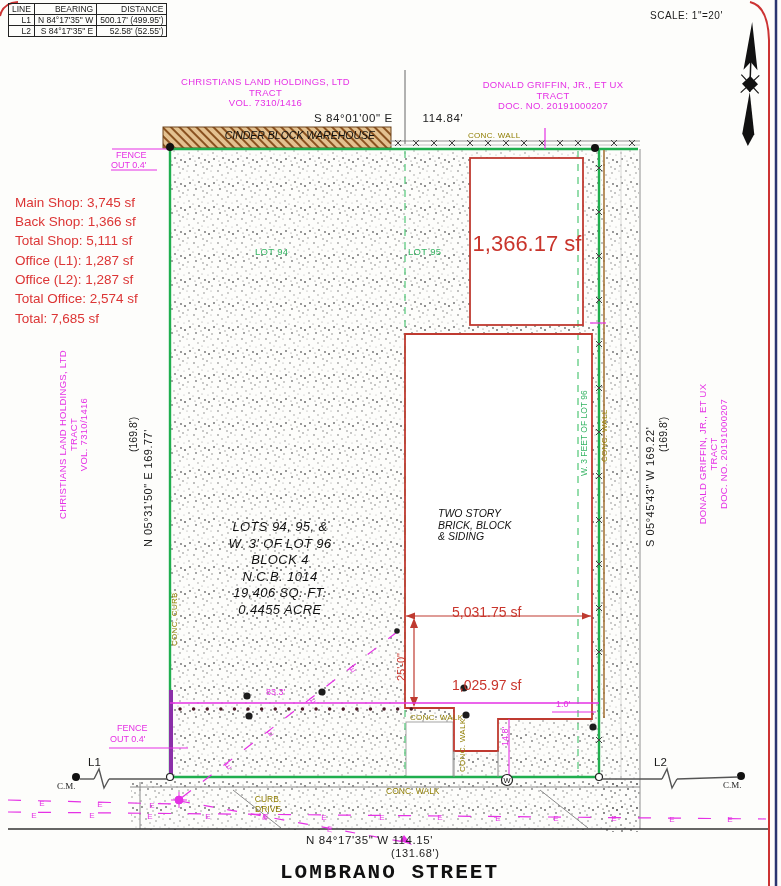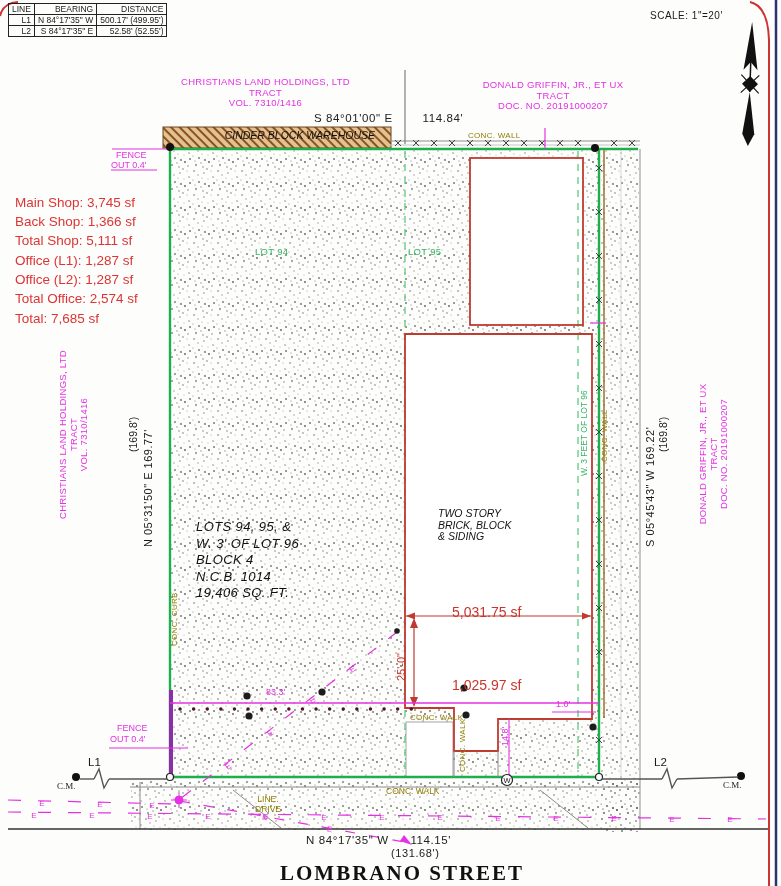--- a/index.html
+++ b/index.html
@@ -293,6 +293,7 @@
   <div class="t grn cad9" style="left:255px;top:247px">LOT 94</div>
   <div class="t grn cad9" style="left:408px;top:247px">LOT 95</div>
 
+  <div class="t barea" style="left:470px;top:232px;width:114px;text-align:center;font-size:22px">1,366.17 sf</div>
 
   <div class="desc">
     <div>LOTS 94, 95, &amp;</div>

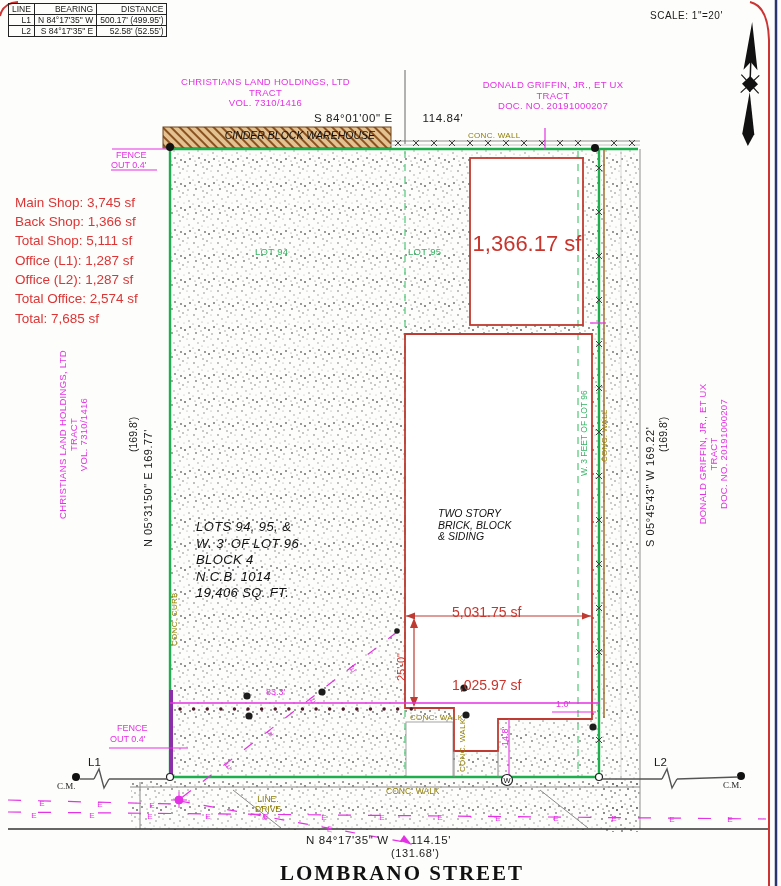--- a/index.html
+++ b/index.html
@@ -25,7 +25,7 @@
   .summary{position:absolute;left:15px;top:193px;font-size:13.5px;color:#dc3535;line-height:19px}
   .summary .gap{margin-top:1px}
   
-  .desc{position:absolute;left:196px;top:519px;width:168px;
+  .desc{position:absolute;left:196px;top:519px;width:168px;text-align:center;
         font-style:italic;font-size:13px;line-height:16.5px;letter-spacing:.4px;color:#111}
   .bstory{position:absolute;left:438px;top:508px;width:122px;
         font-style:italic;font-size:10.5px;line-height:11.5px;color:#111}

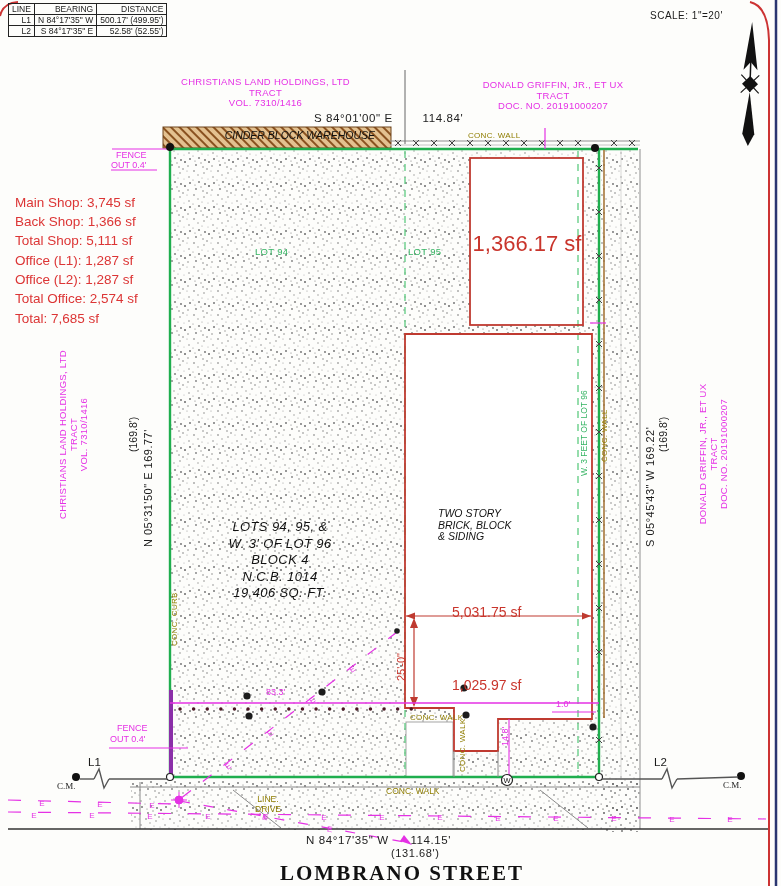--- a/index.html
+++ b/index.html
@@ -301,6 +301,7 @@
     <div>BLOCK 4</div>
     <div>N.C.B. 1014</div>
     <div>19,406 SQ. FT.</div>
+    <div>0.4455 ACRE</div>
   </div>
 
   <div class="bstory">

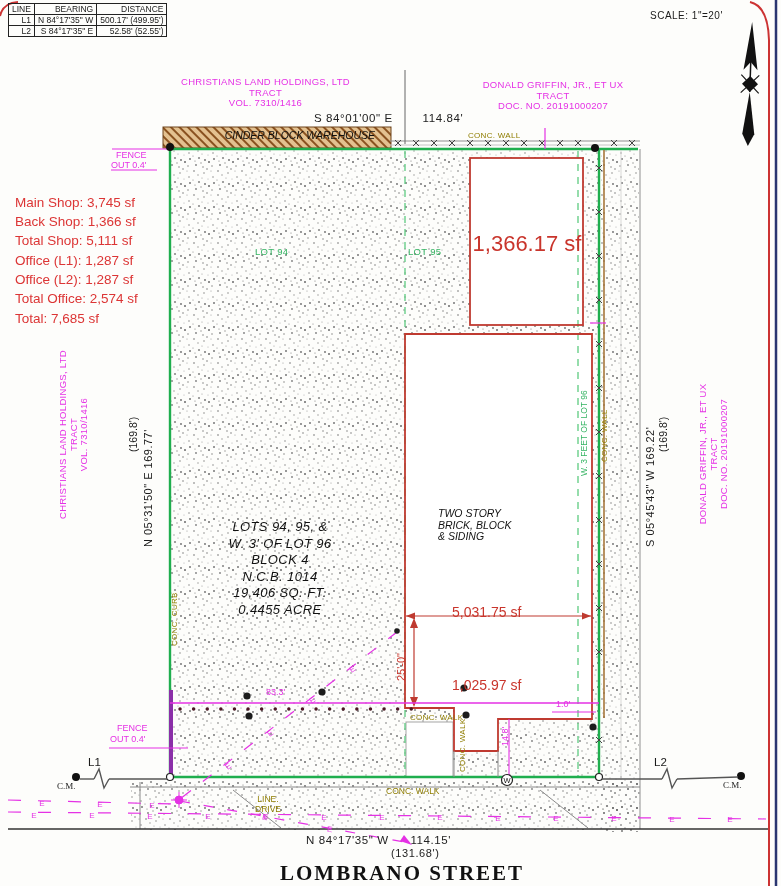--- a/index.html
+++ b/index.html
@@ -322,7 +322,7 @@
   <div class="t olv cad8" style="left:410px;top:714px">CONC. WALK</div>
   <div class="t olv" style="left:386px;top:787px;font-size:8.5px">CONC. WALK</div>
   <div class="t olv ctr" style="left:246px;top:795px;width:44px;font-size:8.5px">
-    <div>LINE.</div>
+    <div>CURB.</div>
     <div>DRIVE</div>
   </div>
 

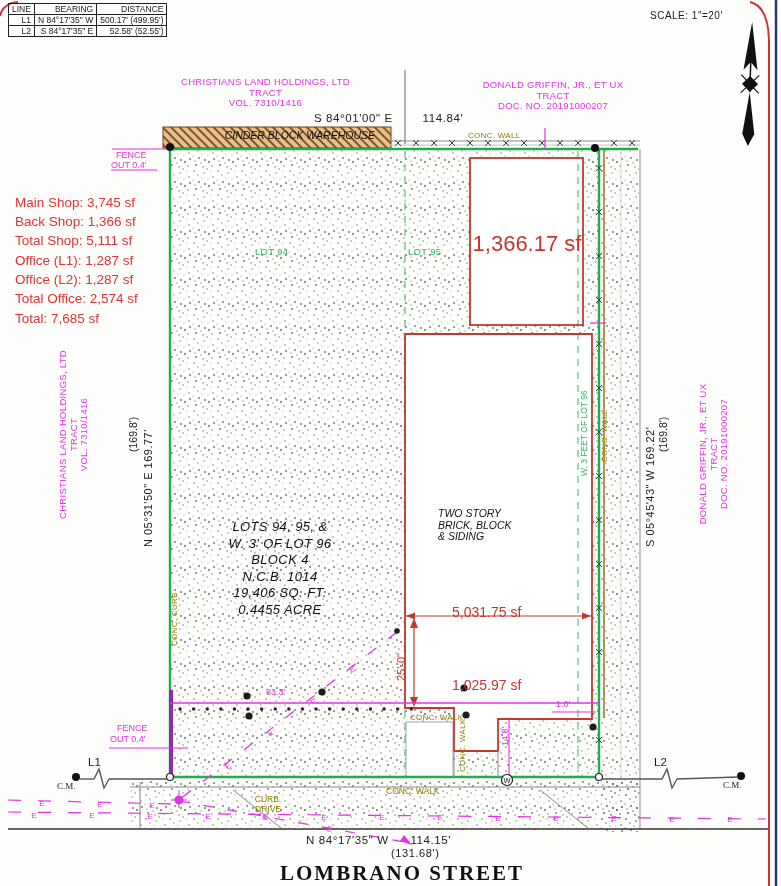--- a/index.html
+++ b/index.html
@@ -333,7 +333,7 @@
 
   <div class="t bear" style="left:306px;top:834px">
     <span>N 84°17'35" W</span>
-    <span style="margin-left:18px">114.15'</span>
+    <span style="">114.15'</span>
   </div>
   <div class="t bear" style="left:391px;top:847px;font-size:11px">(131.68')</div>
 

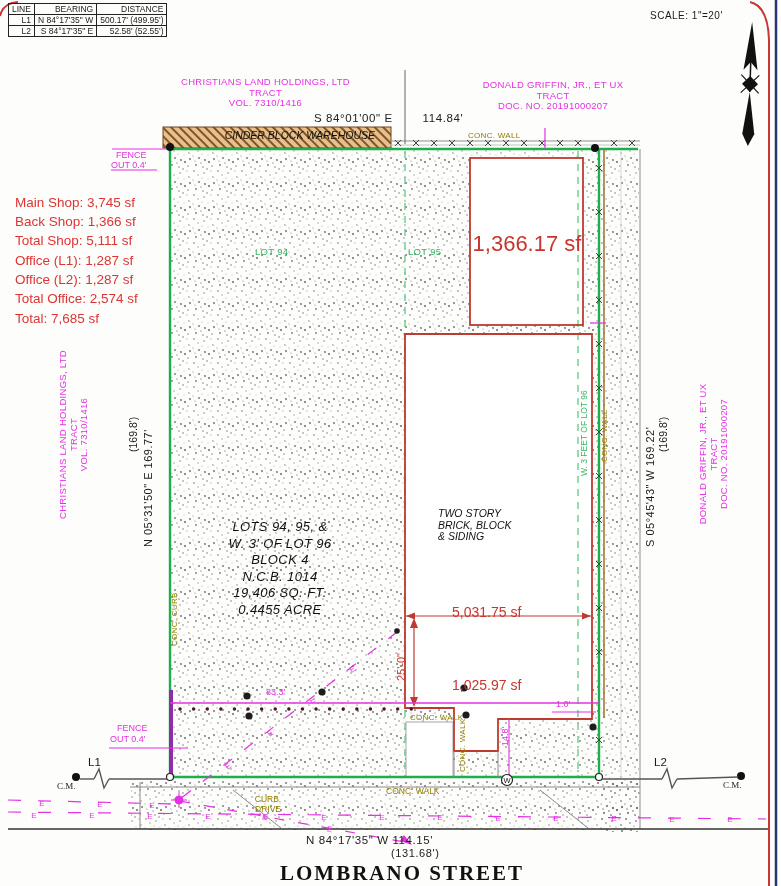--- a/index.html
+++ b/index.html
@@ -30,7 +30,7 @@
   .bstory{position:absolute;left:438px;top:508px;width:122px;
         font-style:italic;font-size:10.5px;line-height:11.5px;color:#111}
   .barea{position:absolute;color:#c9352c}
-  .lomb{position:absolute;left:280px;top:861px;font-family:Liberation Serif, serif;
+  .lomb{position:absolute;left:280px;top:861px;font-family:Liberation Mono, monospace;
         font-weight:bold;font-size:21px;letter-spacing:2px;color:#111}
 </style>
 </head>

